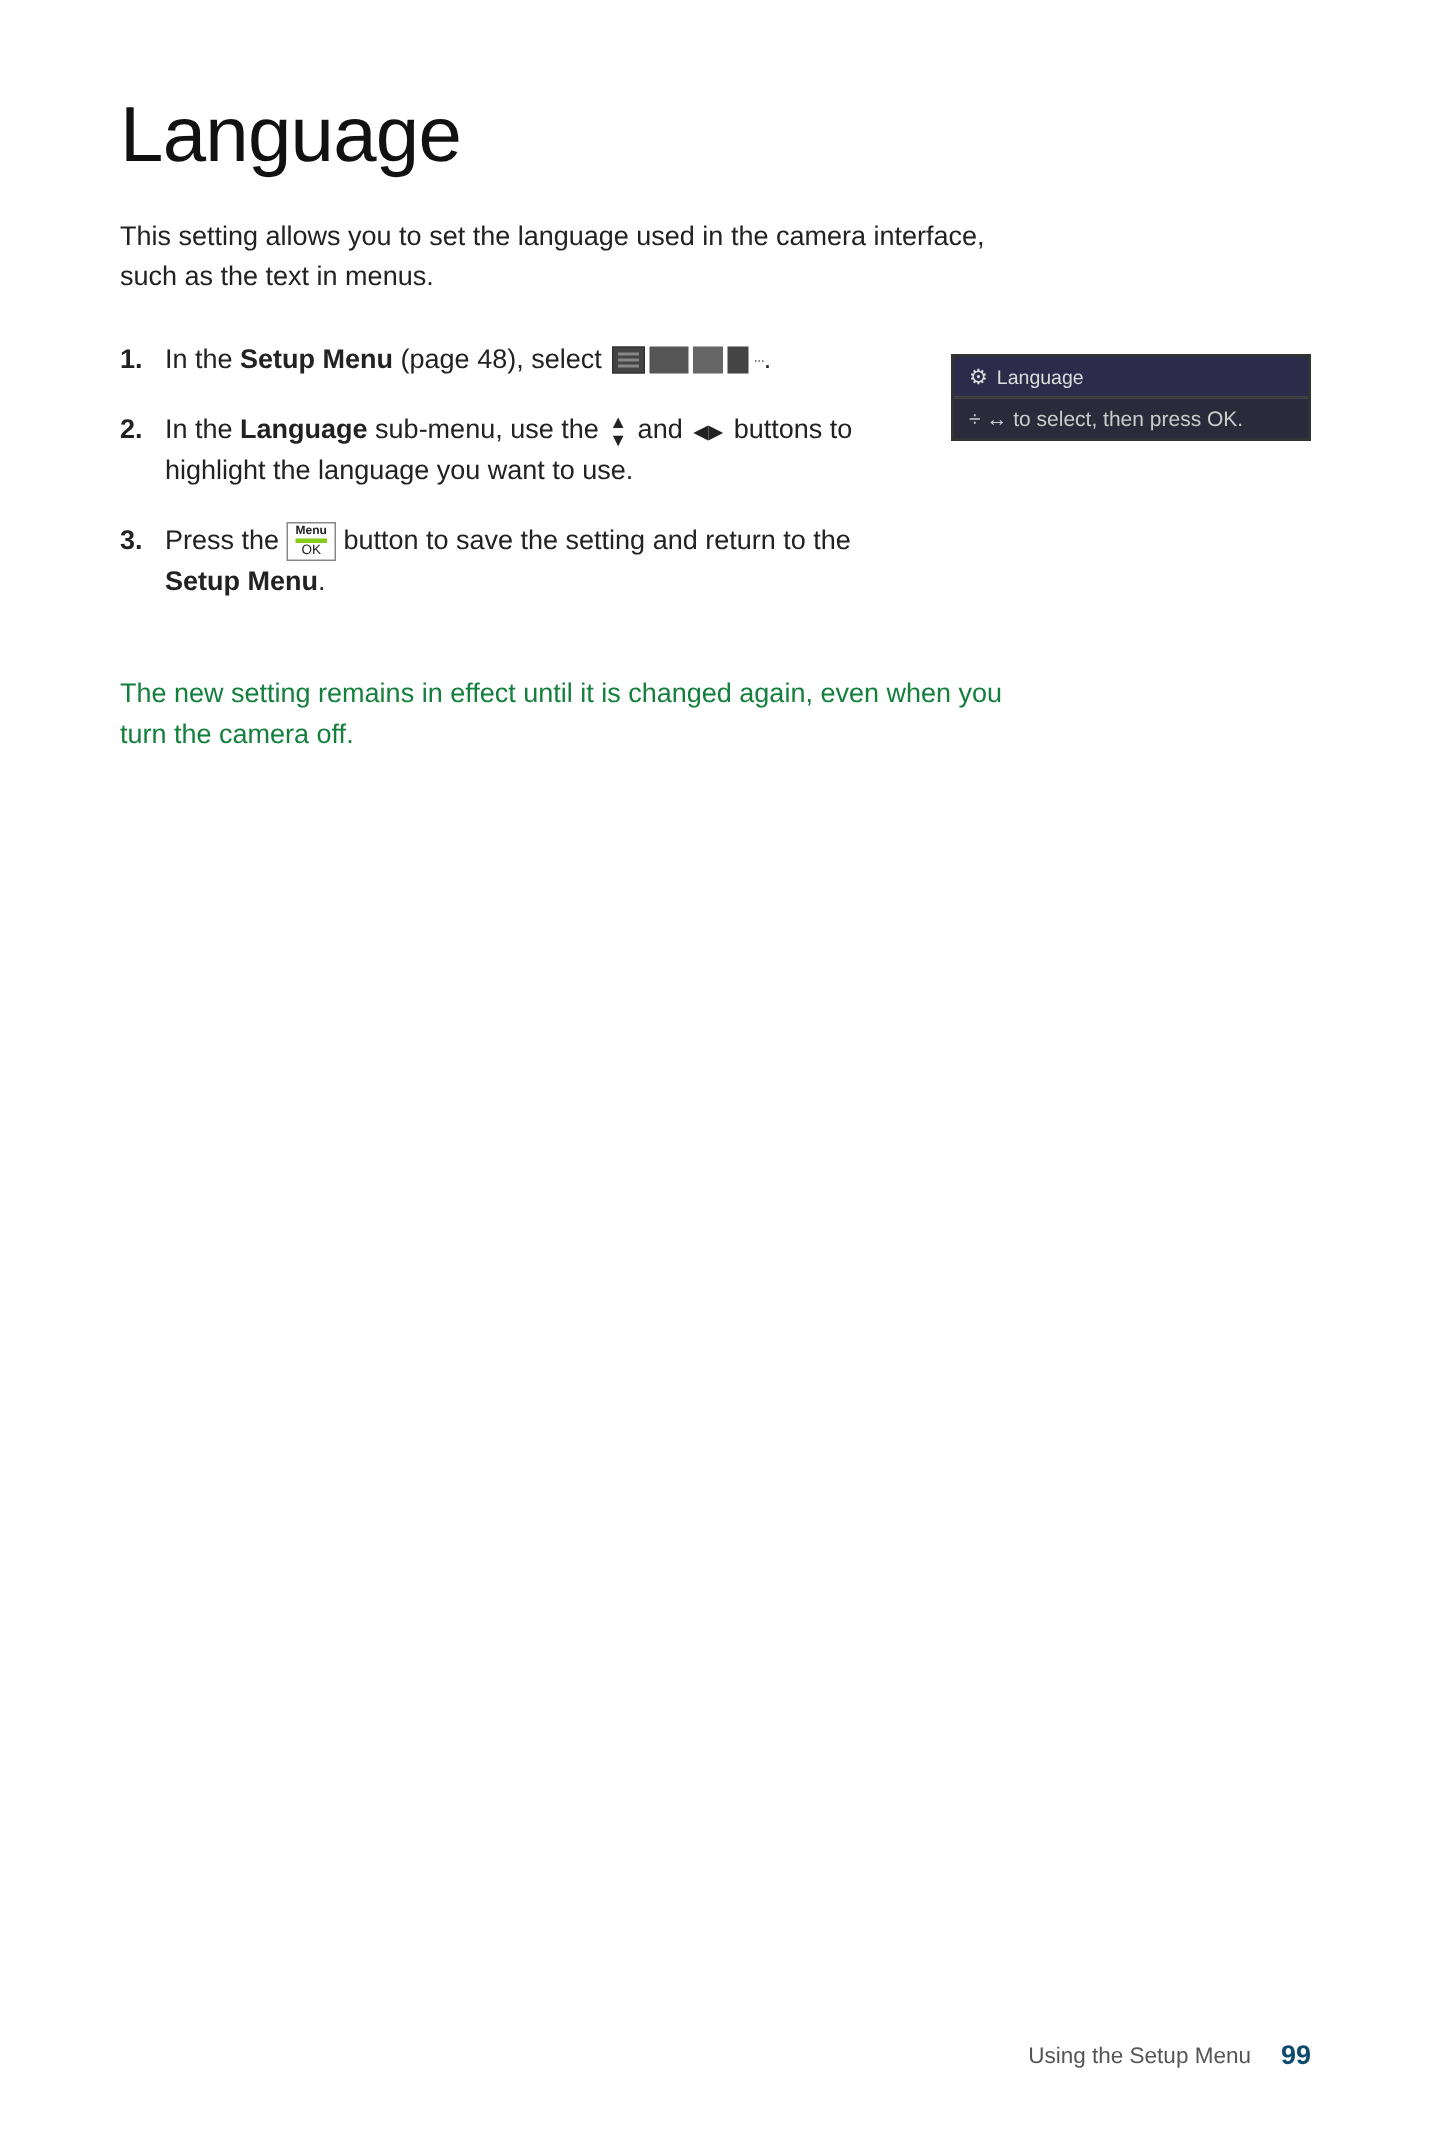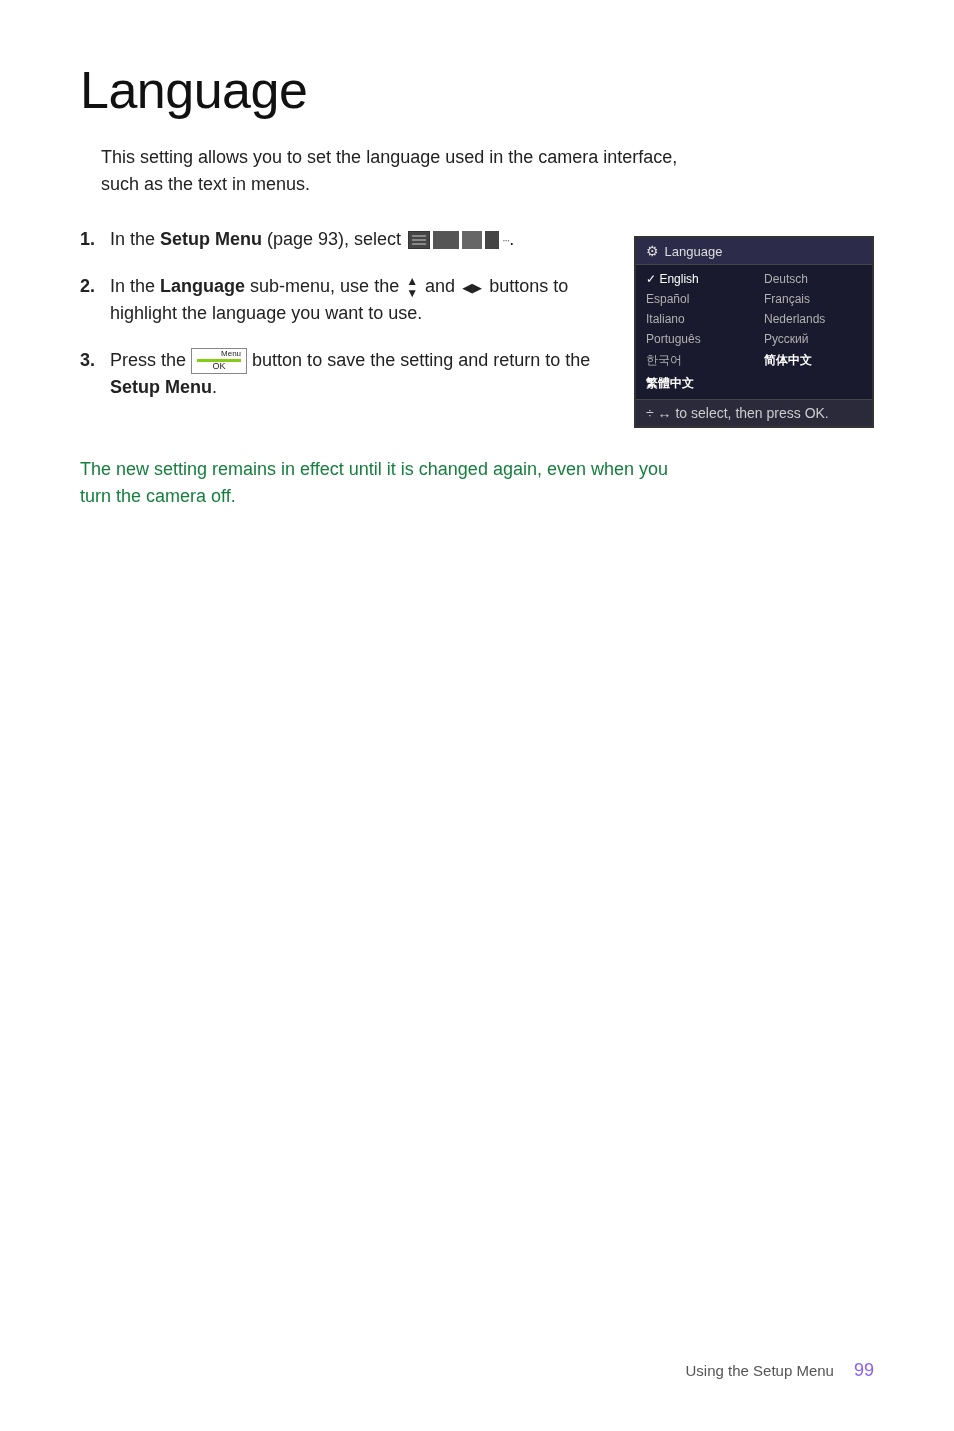--- a/index.html
+++ b/index.html
@@ -33,7 +33,6 @@
       color: #222;
       margin-bottom: 28px;
       max-width: 600px;
-      margin-left: 21px;
     }
 
     .steps-list {

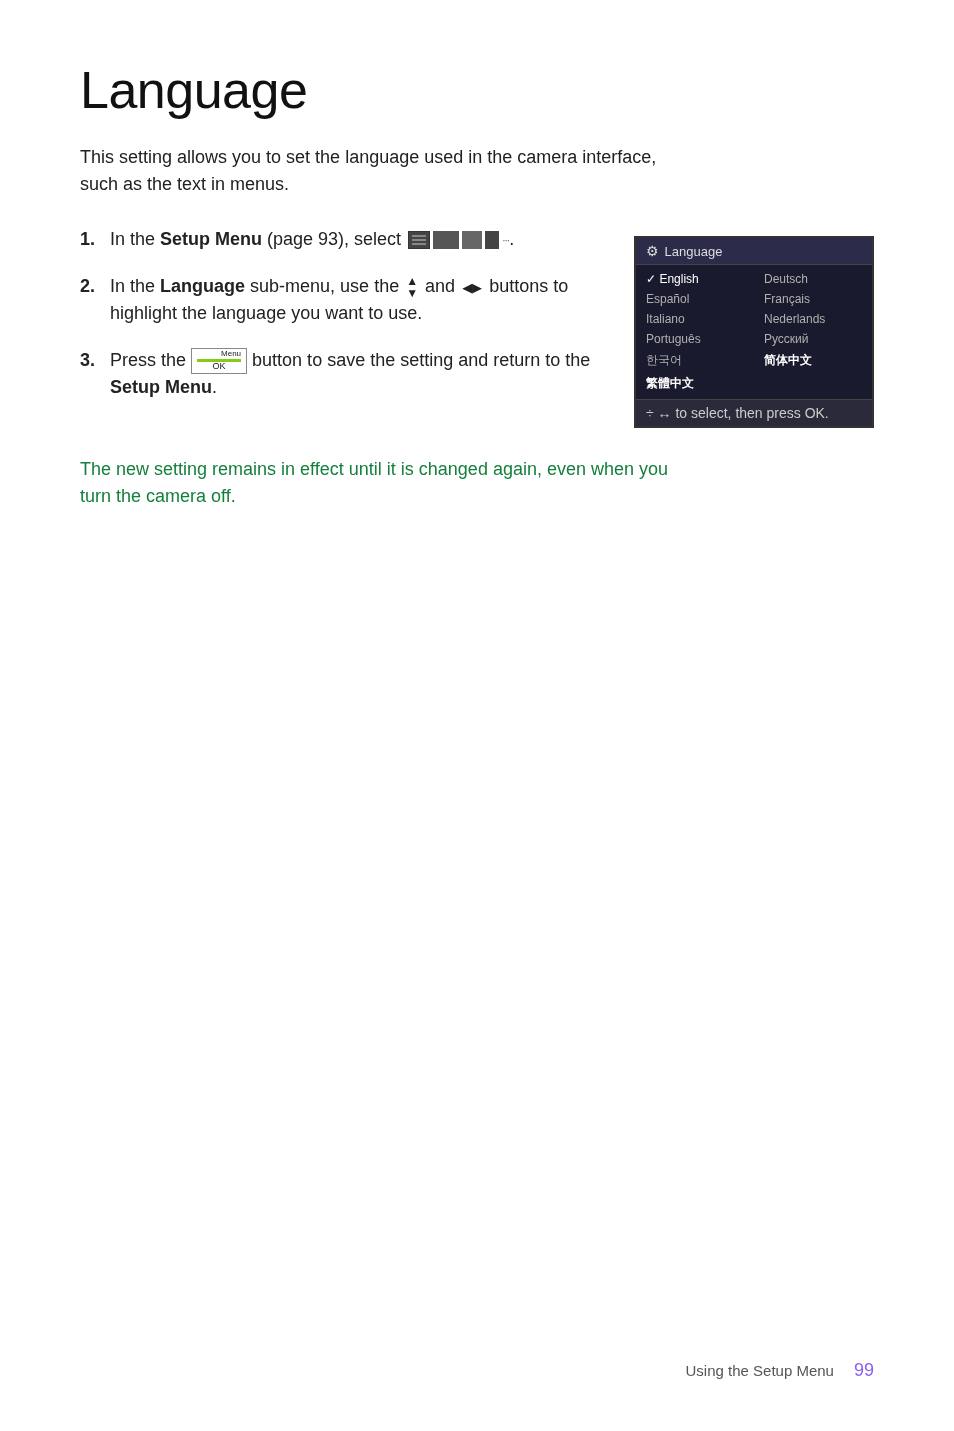--- a/index.html
+++ b/index.html
@@ -274,7 +274,7 @@
     <li>
       <span class="step-number">1.</span>
       <span class="step-content">
-        <span>In the </span><b>Setup Menu</b><span> (page 93), select</span>
+        <span>In the </span><b>Setup Menu</b><span> (page 48), select</span>
         <span class="menu-icon-row">
           <span class="menu-icon icon-grid"></span>
           <span class="menu-icon icon-rect1"></span>

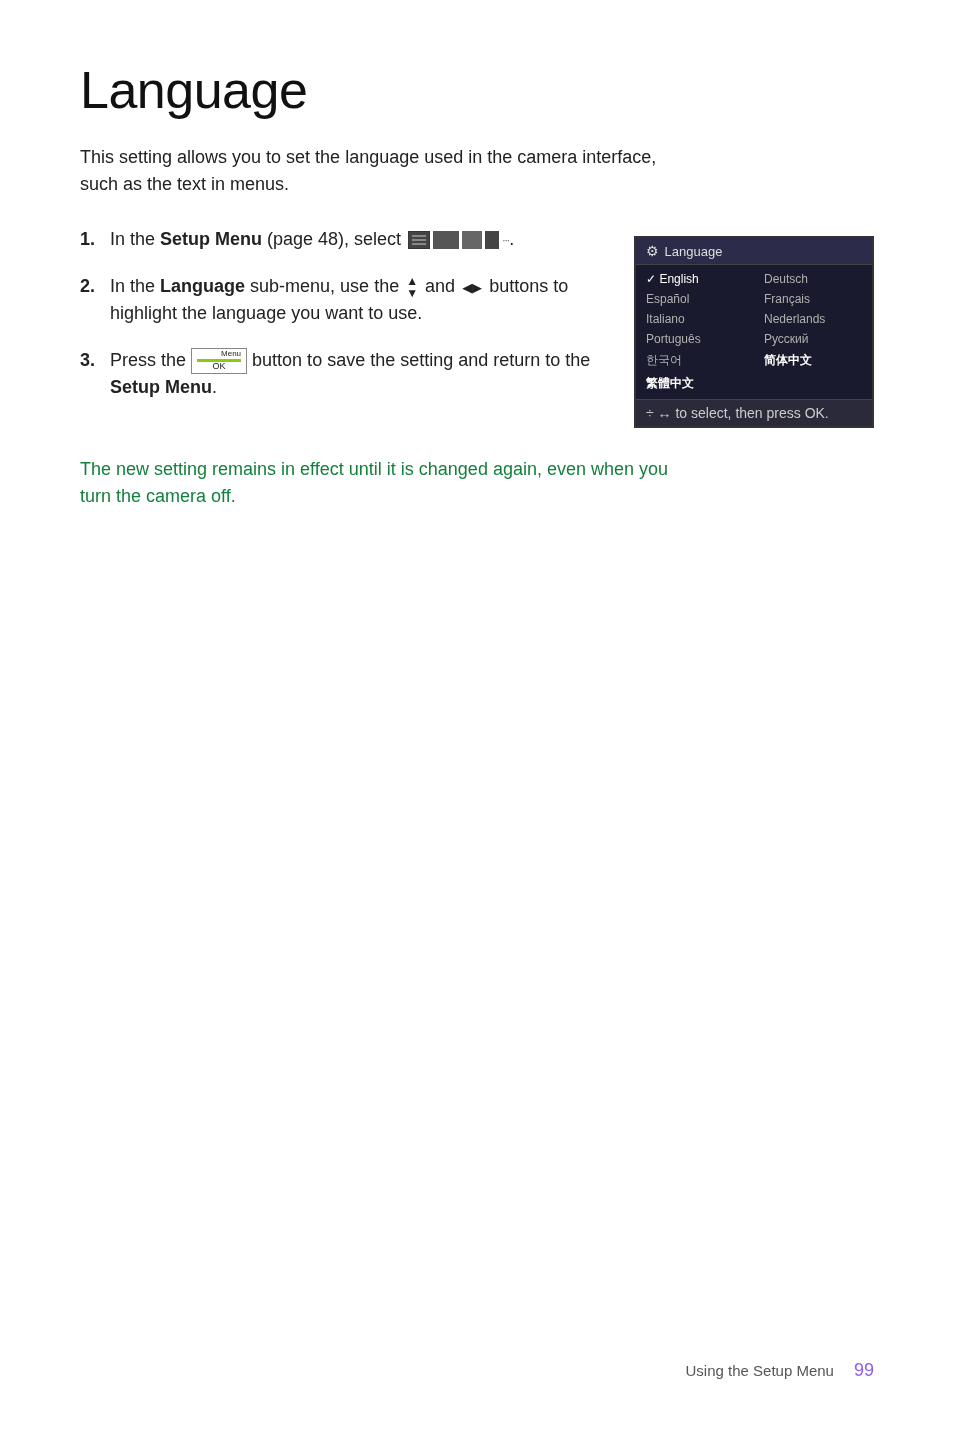--- a/index.html
+++ b/index.html
@@ -317,20 +317,6 @@
       <span class="lang-header-icon">⚙</span>
       <span class="lang-header-title">Language</span>
     </div>
-    <div class="lang-body">
-      <div class="lang-item selected">English</div>
-      <div class="lang-item">Deutsch</div>
-      <div class="lang-item">Español</div>
-      <div class="lang-item">Français</div>
-      <div class="lang-item">Italiano</div>
-      <div class="lang-item">Nederlands</div>
-      <div class="lang-item">Português</div>
-      <div class="lang-item">Русский</div>
-      <div class="lang-item">한국어</div>
-      <div class="lang-item bold-item">简体中文</div>
-      <div class="lang-item bold-item">繁體中文</div>
-      <div class="lang-item"></div>
-    </div>
     <div class="lang-footer">
       <span>÷ ↔ to select, then press OK.</span>
     </div>

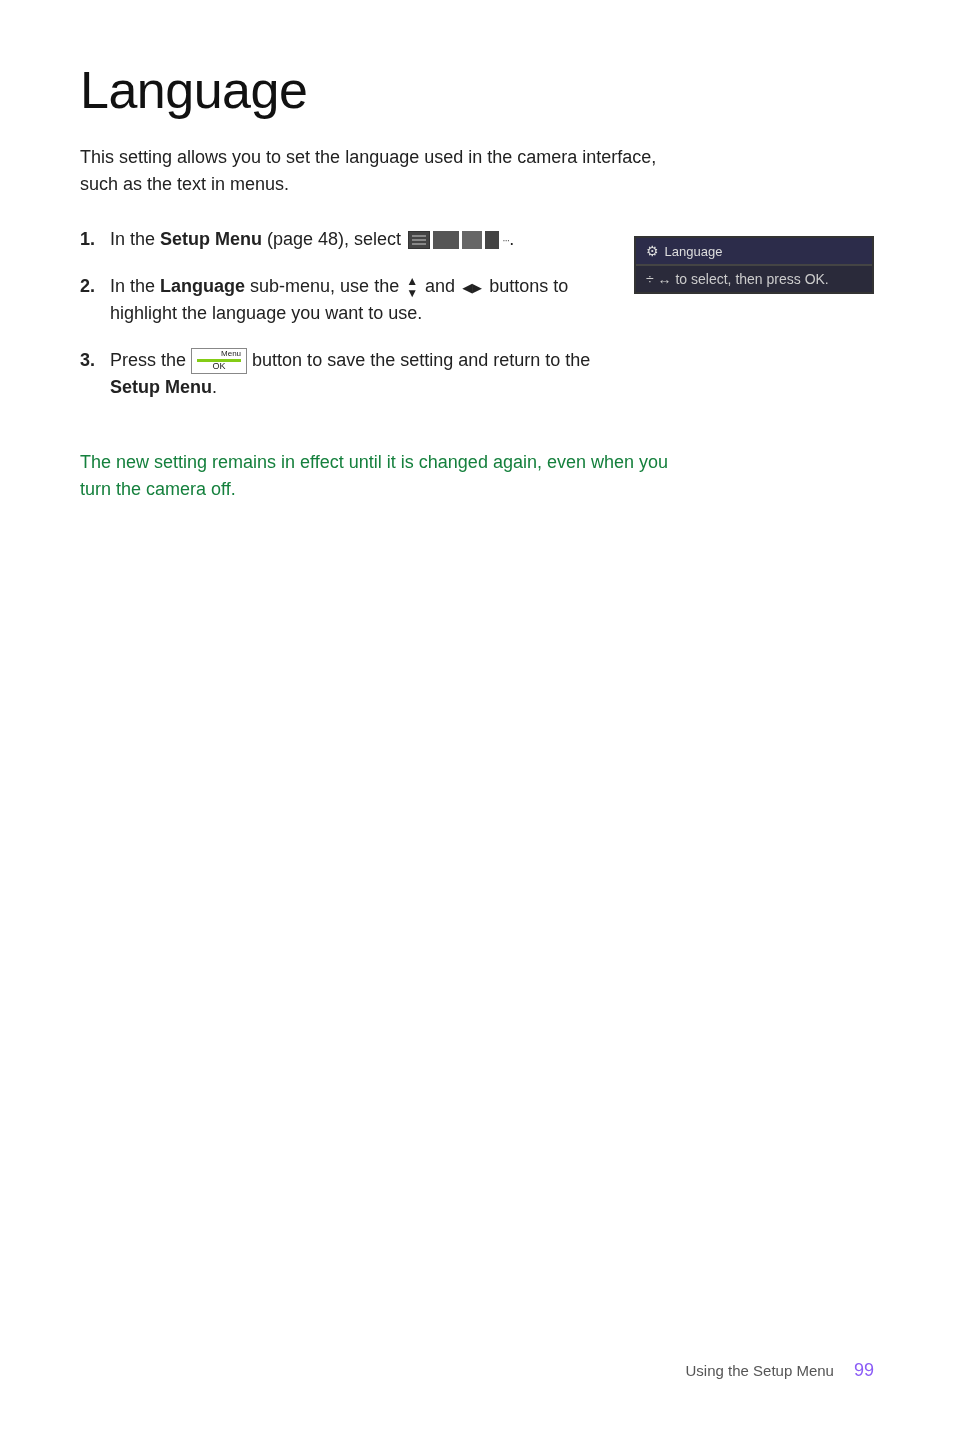--- a/index.html
+++ b/index.html
@@ -153,8 +153,7 @@
 
     .menu-ok-btn .menu-label {
       font-size: 8px;
-      font-weight: normal;
-      margin-left: 24px;
+      font-weight: bold;
     }
 
     .menu-ok-btn .ok-label {

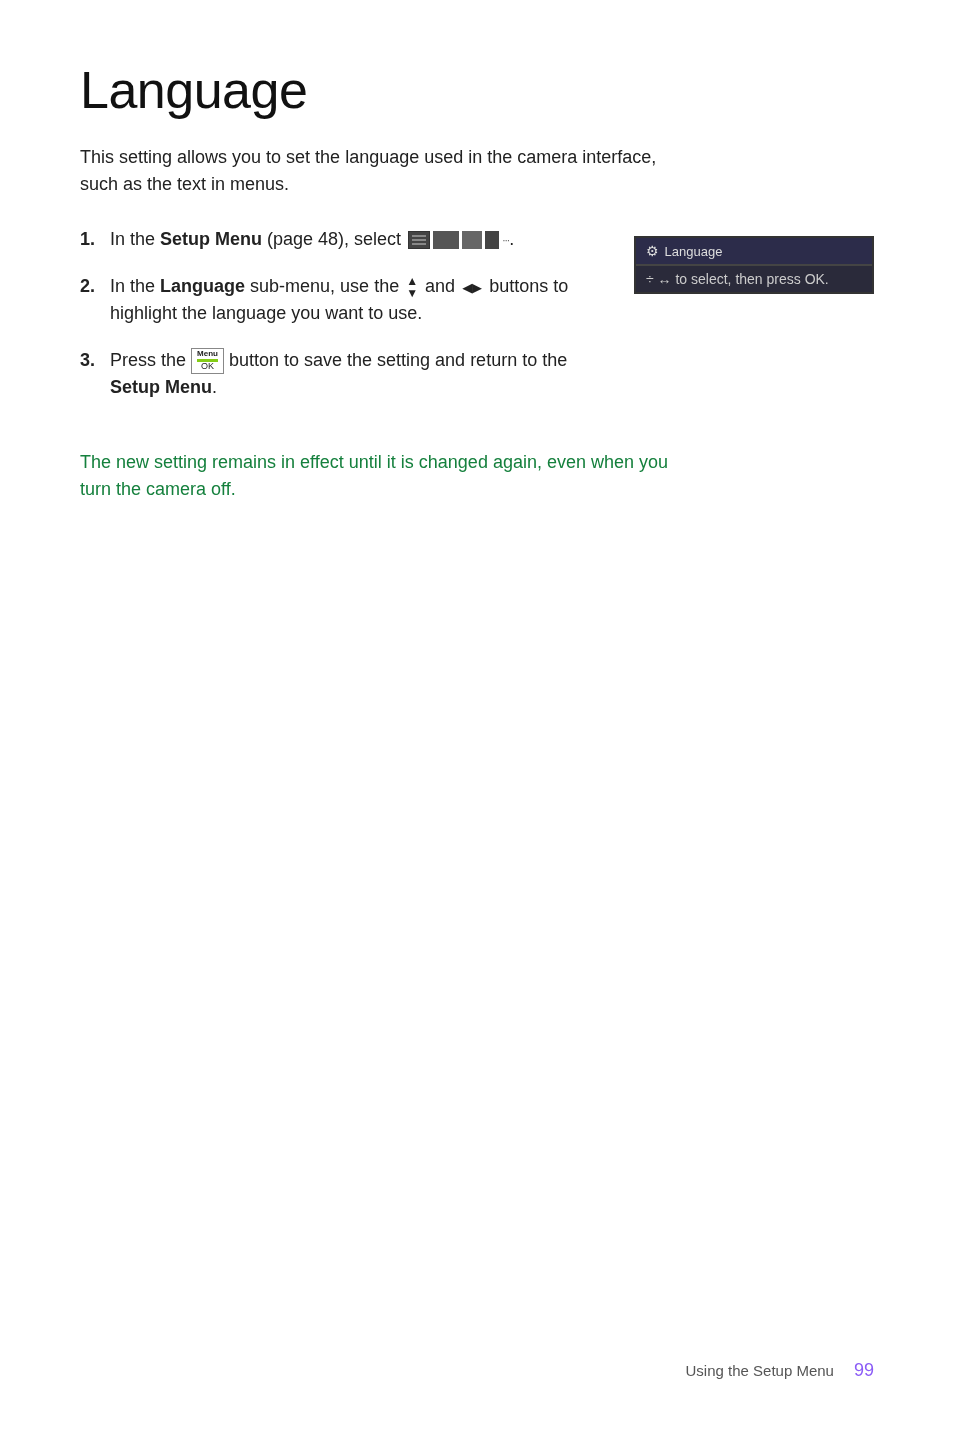--- a/index.html
+++ b/index.html
@@ -250,8 +250,8 @@
 
     .page-number {
       font-size: 18px;
-      color: #8b5cf6;
-      font-weight: normal;
+      color: #0c4a6e;
+      font-weight: bold;
     }
 
     .steps-and-image {

